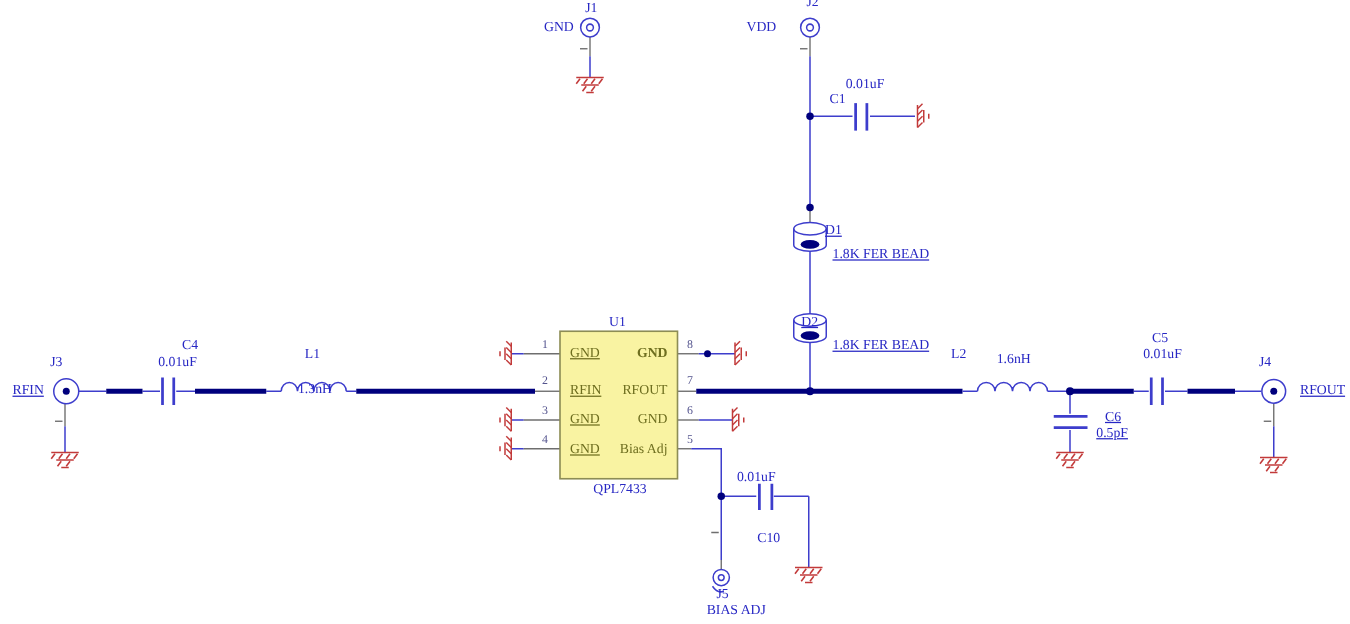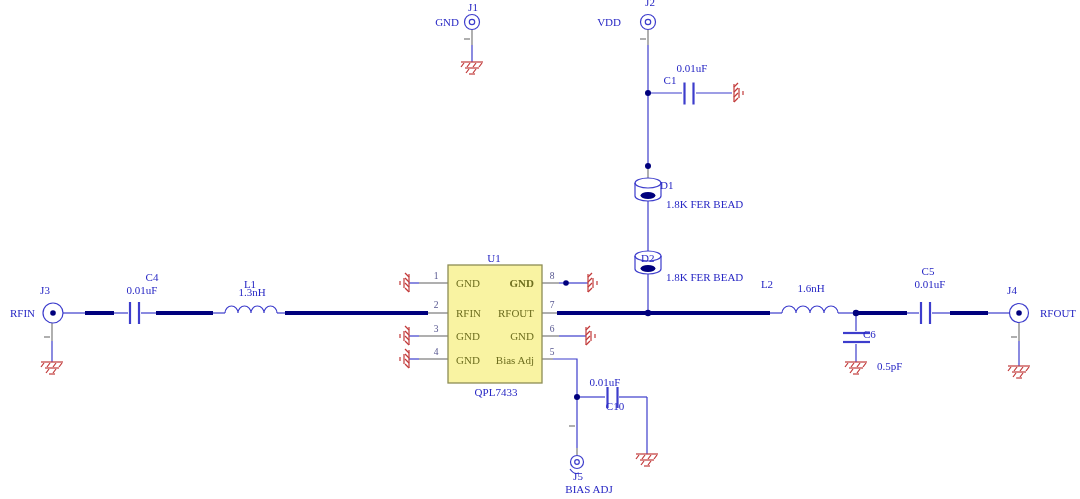--- a/index.html
+++ b/index.html
@@ -12,7 +12,7 @@
     position:absolute;white-space:nowrap;color:var(--label);
     font-size:11px;line-height:1;transform:translate(-50%,-50%);
   }
-  .lbl.al{transform:translate(0,-50%);}          
+  .lbl.al{transform:translate(0,-50%);text-decoration:underline;}          
   .lbl.ar{transform:translate(-100%,-50%);}      
   .pnum{font-size:9.5px;color:var(--pin-num);}
   .pname{color:var(--ic-text);font-size:11px;}

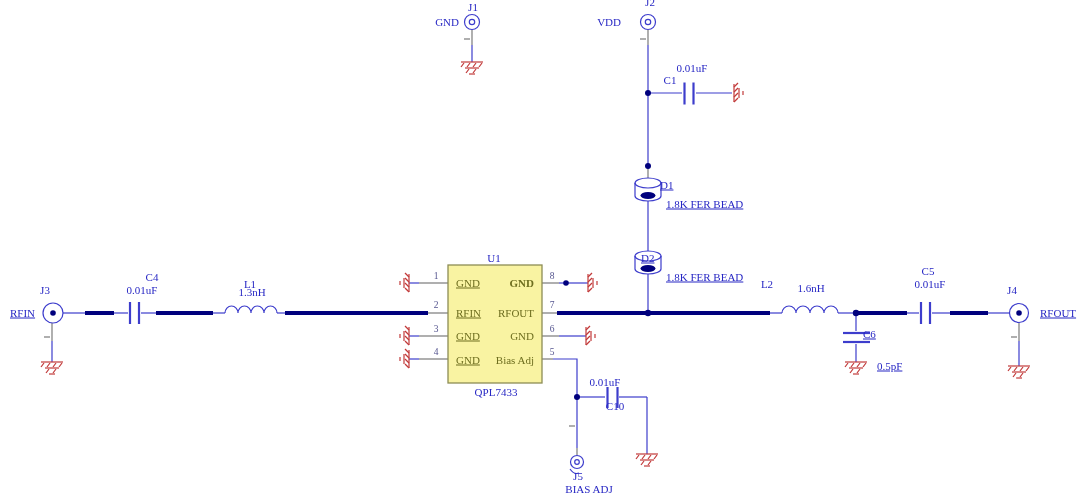--- a/index.html
+++ b/index.html
@@ -308,7 +308,7 @@
   <span class="lbl" style="left:142px;top:290px">0.01uF</span>
 
   <span class="lbl" style="left:250px;top:284px">L1</span>
-  <span class="lbl" style="left:252px;top:292px">1.3nH</span>
+  <span class="lbl" style="left:252px;top:312px">1.3nH</span>
 
   <span class="lbl" style="left:494px;top:258px">U1</span>
   <span class="lbl" style="left:496px;top:392px">QPL7433</span>

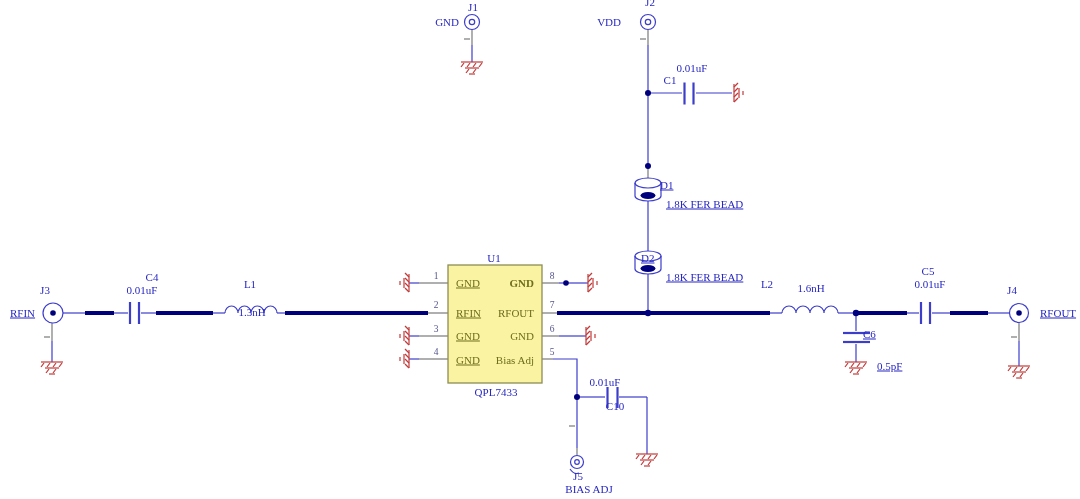--- a/index.html
+++ b/index.html
@@ -340,7 +340,7 @@
   <span class="lbl" style="left:767px;top:284px">L2</span>
   <span class="lbl" style="left:811px;top:288px">1.6nH</span>
 
-  <span class="lbl al" style="left:863px;top:334px">C6</span>
+  <span class="lbl al" style="left:884px;top:334px">C6</span>
   <span class="lbl al" style="left:877px;top:366px">0.5pF</span>
 
   <span class="lbl" style="left:928px;top:271px">C5</span>

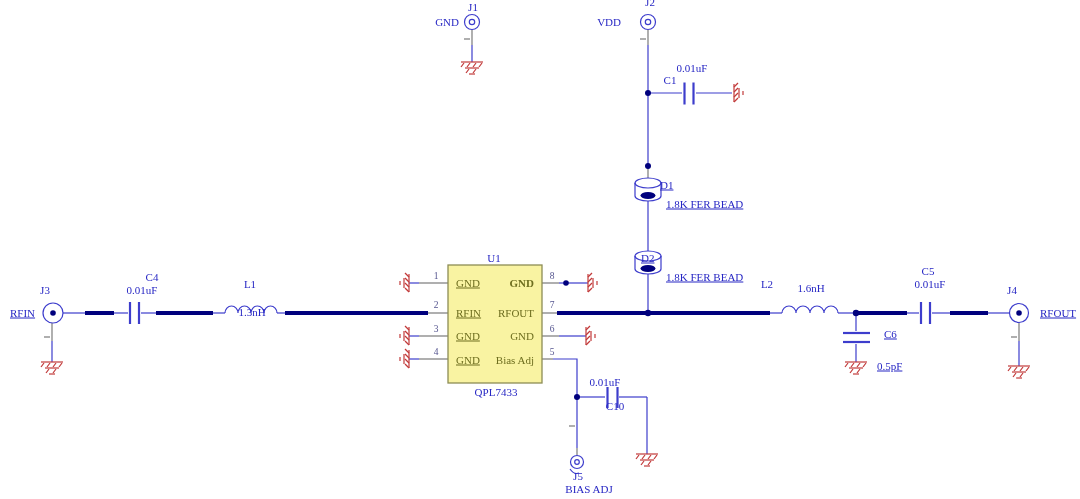--- a/index.html
+++ b/index.html
@@ -341,7 +341,7 @@
   <span class="lbl" style="left:811px;top:288px">1.6nH</span>
 
   <span class="lbl al" style="left:884px;top:334px">C6</span>
-  <span class="lbl al" style="left:877px;top:366px">0.5pF</span>
+  <span class="lbl al" style="left:877px;top:347px">0.5pF</span>
 
   <span class="lbl" style="left:928px;top:271px">C5</span>
   <span class="lbl" style="left:930px;top:284px">0.01uF</span>

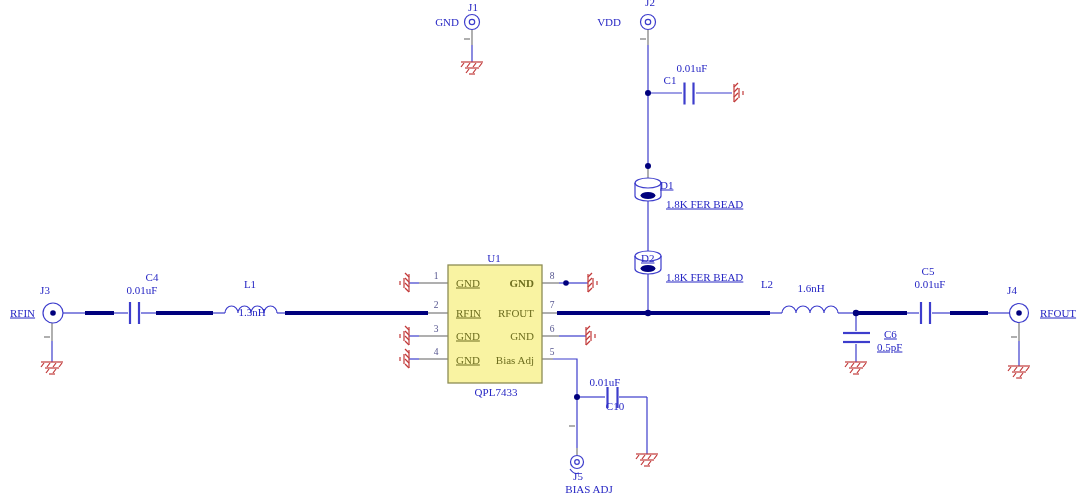--- a/index.html
+++ b/index.html
@@ -332,7 +332,7 @@
   <span class="lbl ar pname" style="left:534px;top:360px">Bias Adj</span>
 
   <span class="lbl" style="left:605px;top:382px">0.01uF</span>
-  <span class="lbl" style="left:615px;top:406px">C10</span>
+  <span class="lbl" style="left:615px;top:431px">C10</span>
 
   <span class="lbl" style="left:578px;top:476px">J5</span>
   <span class="lbl" style="left:589px;top:489px">BIAS ADJ</span>

